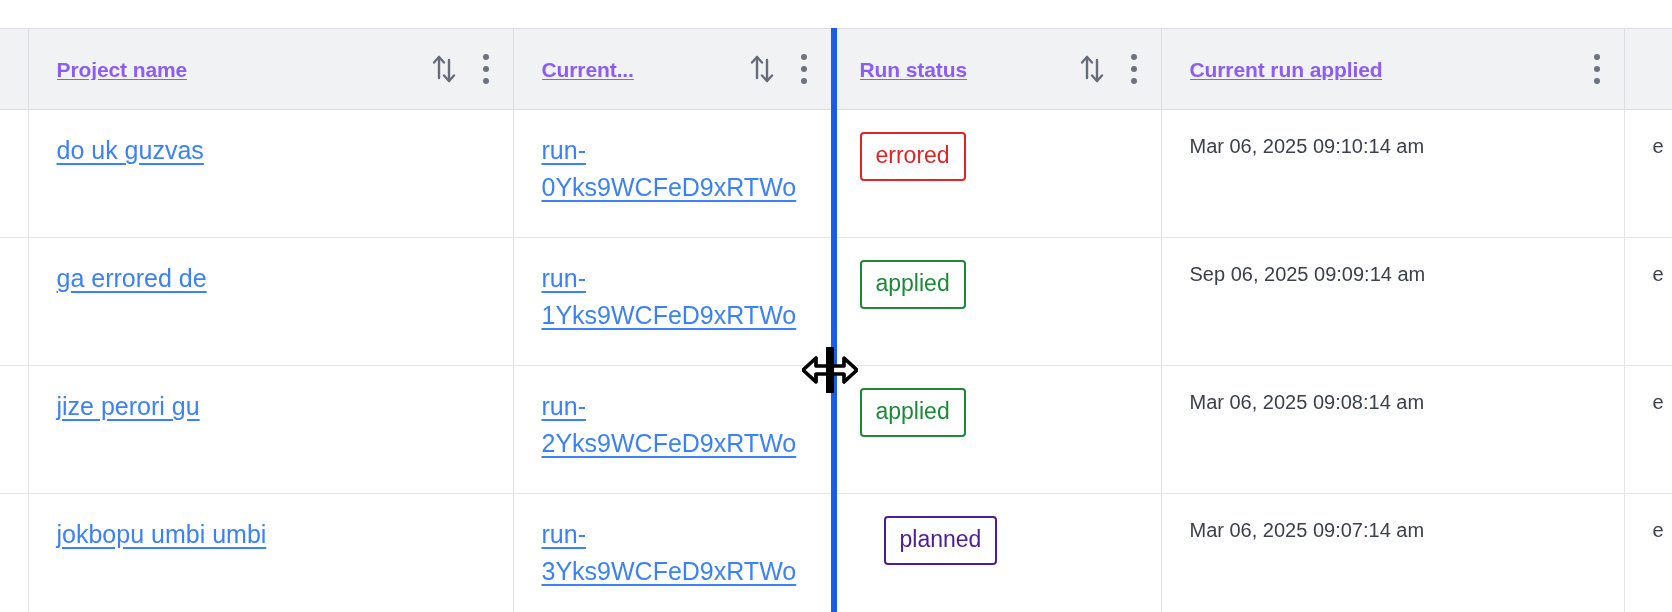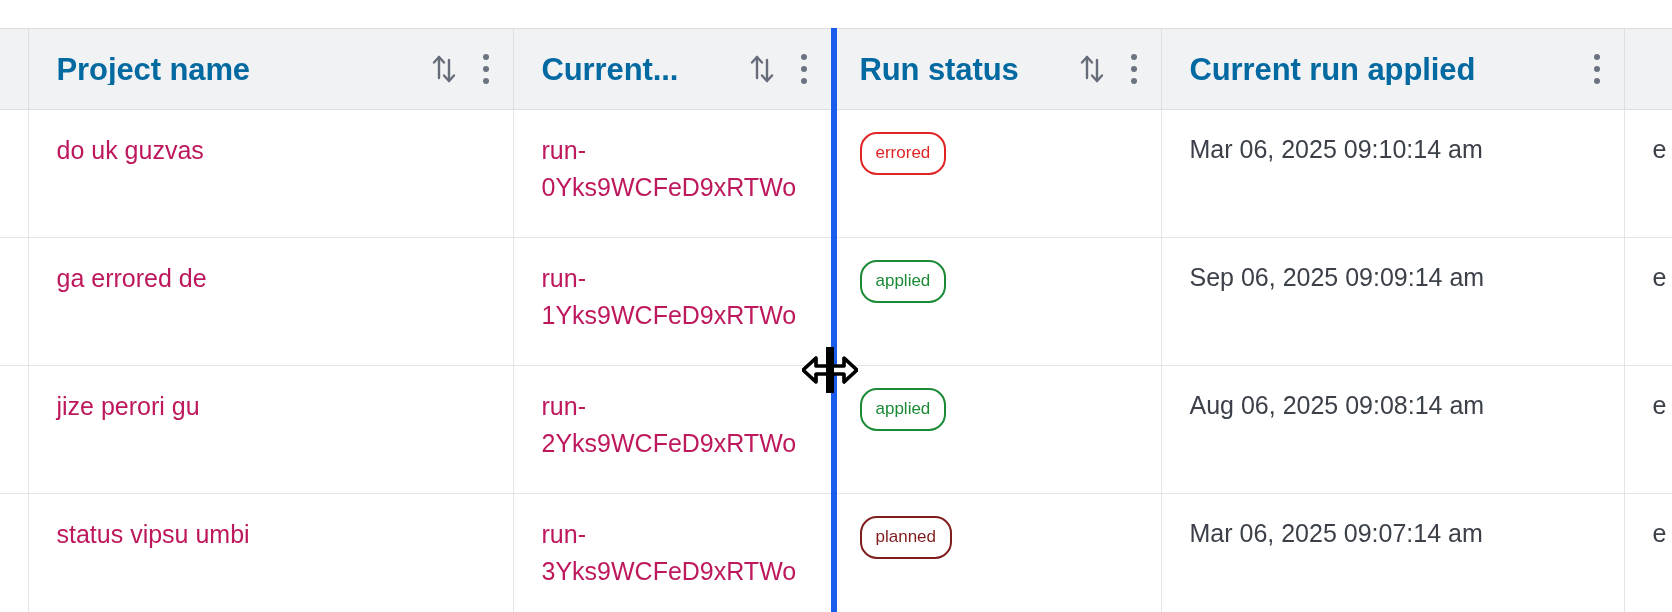--- a/index.html
+++ b/index.html
@@ -48,14 +48,15 @@
     height: 100%;
   }
   .th-label {
-    font-size: 31px;
+    font-size: 21px;
     font-weight: 700;
-    color: #0369a1;
+    color: #8b5cf6;
     letter-spacing: -0.1px;
     white-space: nowrap;
     overflow: hidden;
     text-overflow: ellipsis;
     line-height: 1;
+    text-decoration: underline;
   }
   .th-actions {
     display: flex;

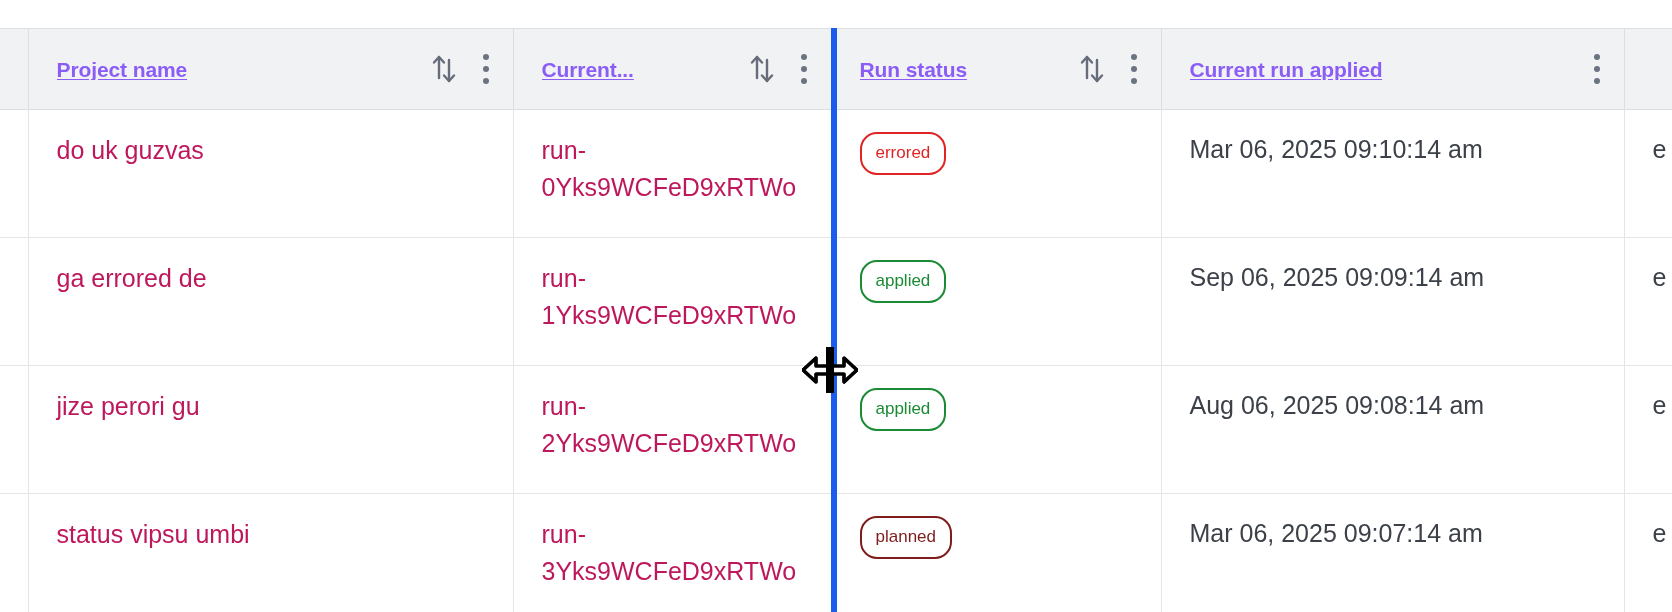--- a/index.html
+++ b/index.html
@@ -81,7 +81,8 @@
   .td.gutter { padding: 0; }
   .cell-link {
     font-size: 25px;
-    color: #be185d;
+    color: #3b82f6;
+    text-decoration: underline;
     text-underline-offset: 4px;
     cursor: pointer;
     display: inline;

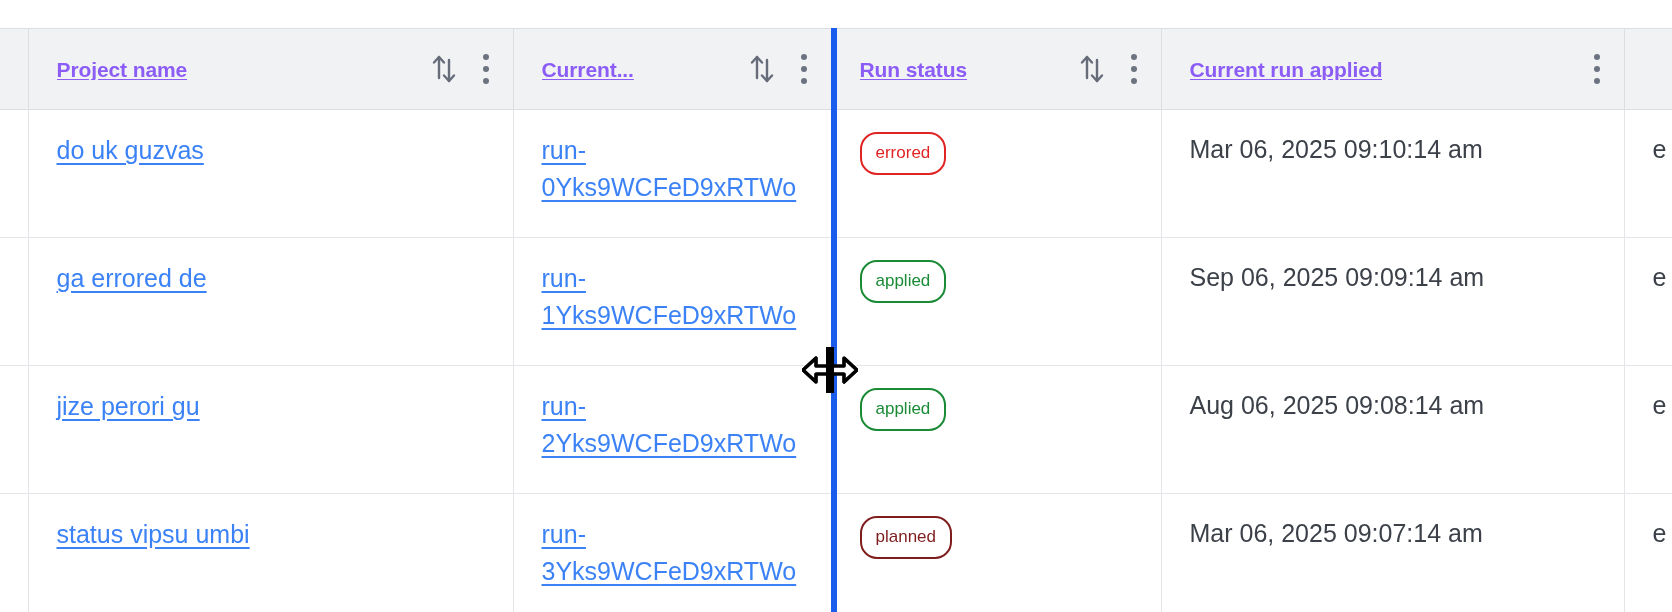--- a/index.html
+++ b/index.html
@@ -99,10 +99,10 @@
   
   .badge {
     display: inline-block;
-    font-size: 17px;
+    font-size: 23px;
     line-height: 1;
     padding: 10px 14px 12px;
-    border-radius: 17px;
+    border-radius: 4px;
     border: 2px solid currentColor;
     background: #ffffff;
     white-space: nowrap;

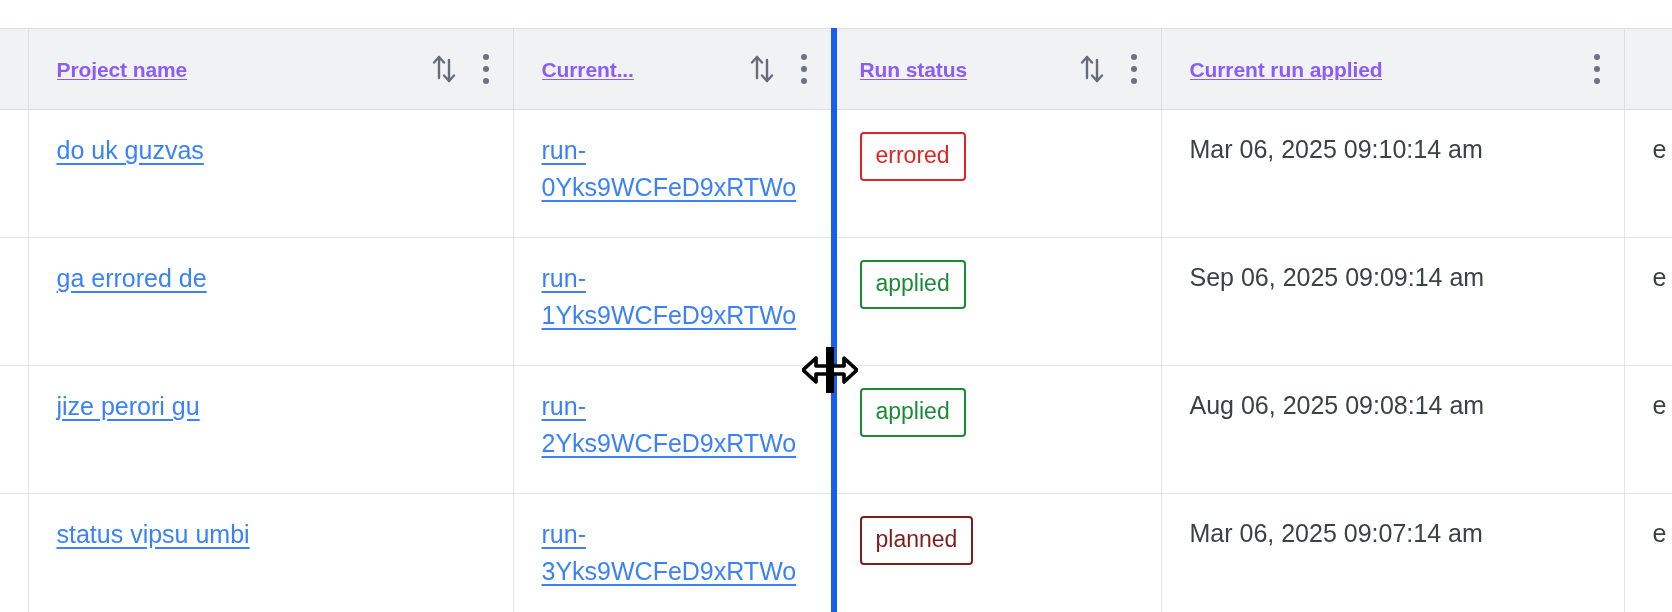--- a/index.html
+++ b/index.html
@@ -90,7 +90,7 @@
     line-height: 1.47;
   }
   .cell-text {
-    font-size: 25px;
+    font-size: 20px;
     color: #3c4149;
     line-height: 1.4;
     white-space: nowrap;

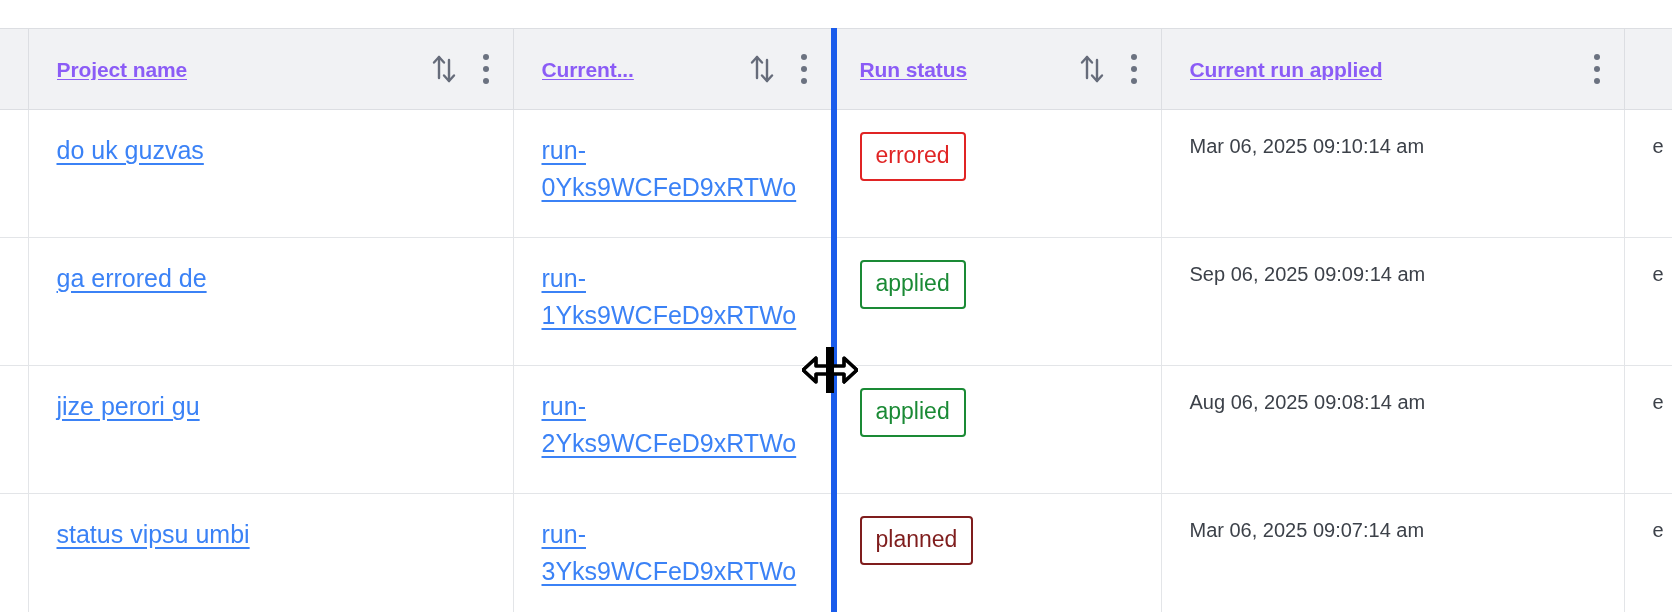--- a/index.html
+++ b/index.html
@@ -254,7 +254,7 @@
           <td class="td"><span class="cell-link">jize perori gu</span></td>
           <td class="td"><span class="cell-link">run-2Yks9WCFeD9xRTWo</span></td>
           <td class="td"><span class="badge" style="color: rgb(26, 138, 53);">applied</span></td>
-          <td class="td"><span class="cell-text">Aug 06, 2025 09:08:14 am</span></td>
+          <td class="td"><span class="cell-text">Mar 06, 2025 09:08:14 am</span></td>
           <td class="td clip-right"><span class="cell-text">e</span></td>
         </tr>
         <tr>

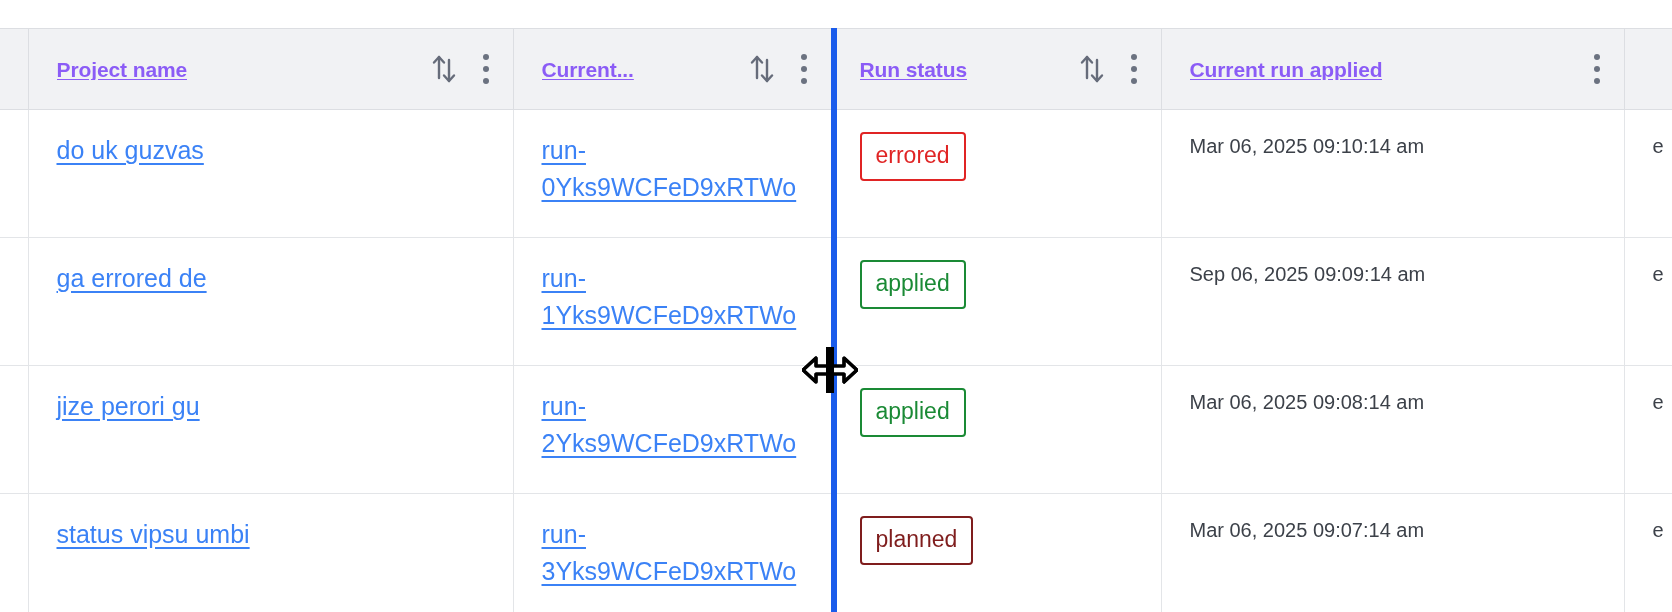--- a/index.html
+++ b/index.html
@@ -259,7 +259,7 @@
         </tr>
         <tr>
           <td class="td gutter"></td>
-          <td class="td"><span class="cell-link">status vipsu umbi</span></td>
+          <td class="td"><span class="cell-link">jokbopu umbi umbi</span></td>
           <td class="td"><span class="cell-link">run-3Yks9WCFeD9xRTWo</span></td>
           <td class="td"><span class="badge" style="color: #7f1d1d;">planned</span></td>
           <td class="td"><span class="cell-text">Mar 06, 2025 09:07:14 am</span></td>

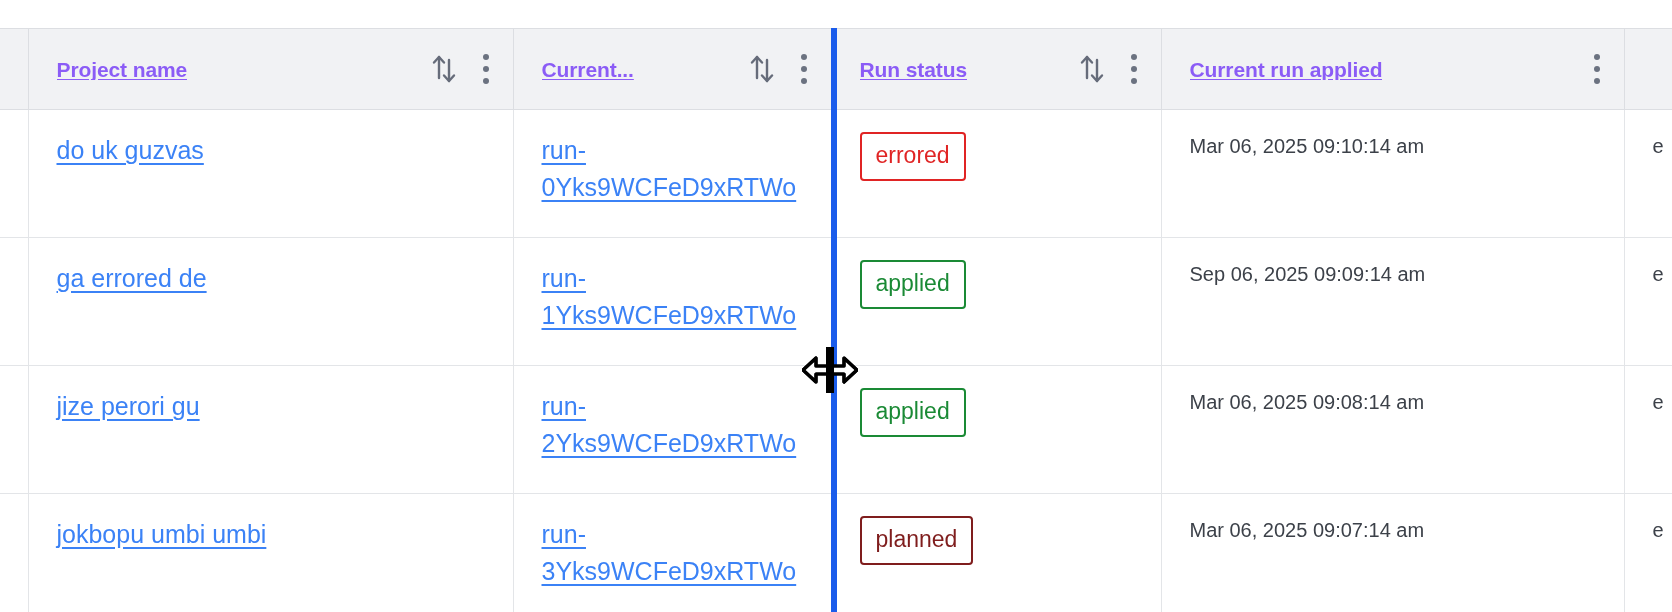--- a/index.html
+++ b/index.html
@@ -261,7 +261,7 @@
           <td class="td gutter"></td>
           <td class="td"><span class="cell-link">jokbopu umbi umbi</span></td>
           <td class="td"><span class="cell-link">run-3Yks9WCFeD9xRTWo</span></td>
-          <td class="td"><span class="badge" style="color: #7f1d1d;">planned</span></td>
+          <td class="td"><span class="badge" style="color: #4c1d95; margin-left: 24px;">planned</span></td>
           <td class="td"><span class="cell-text">Mar 06, 2025 09:07:14 am</span></td>
           <td class="td clip-right"><span class="cell-text">e</span></td>
         </tr>

